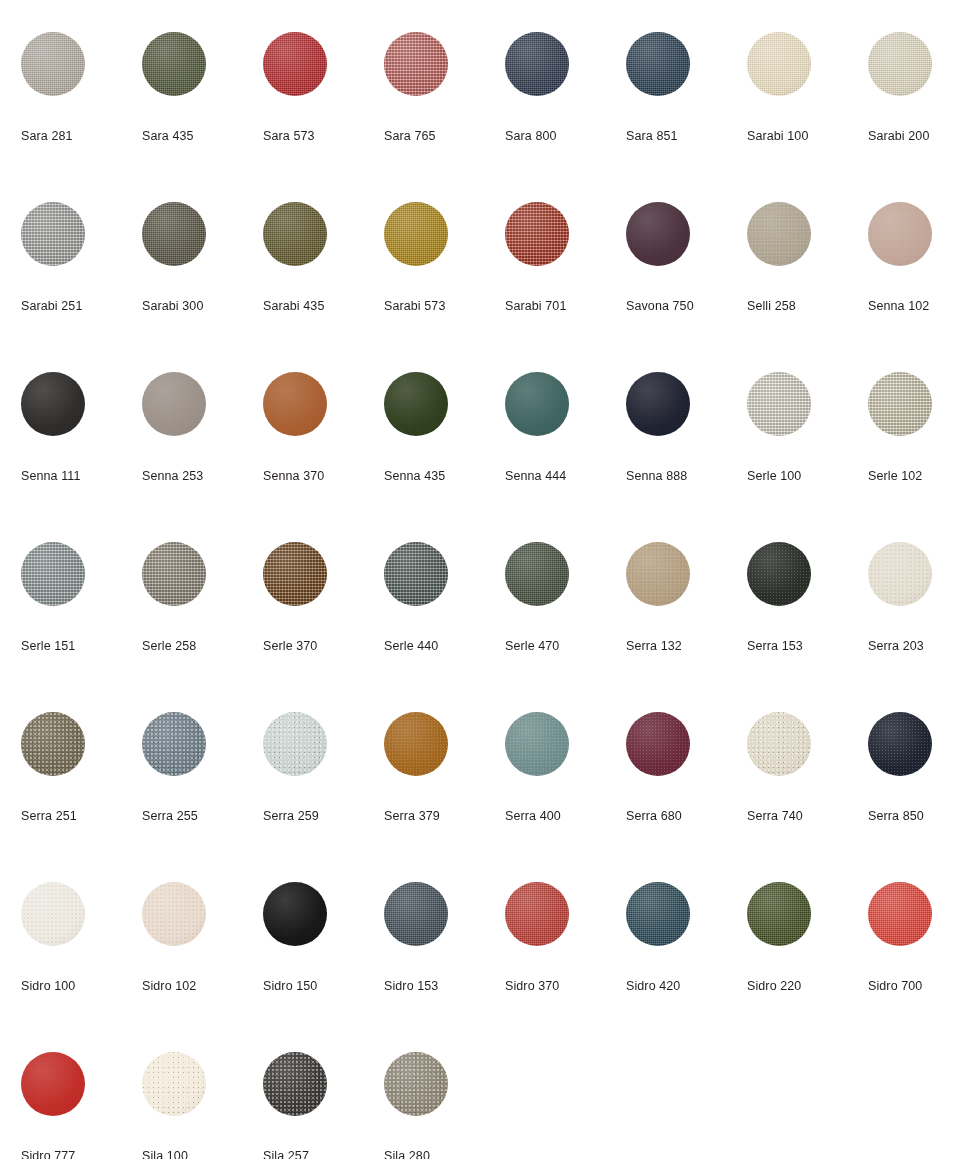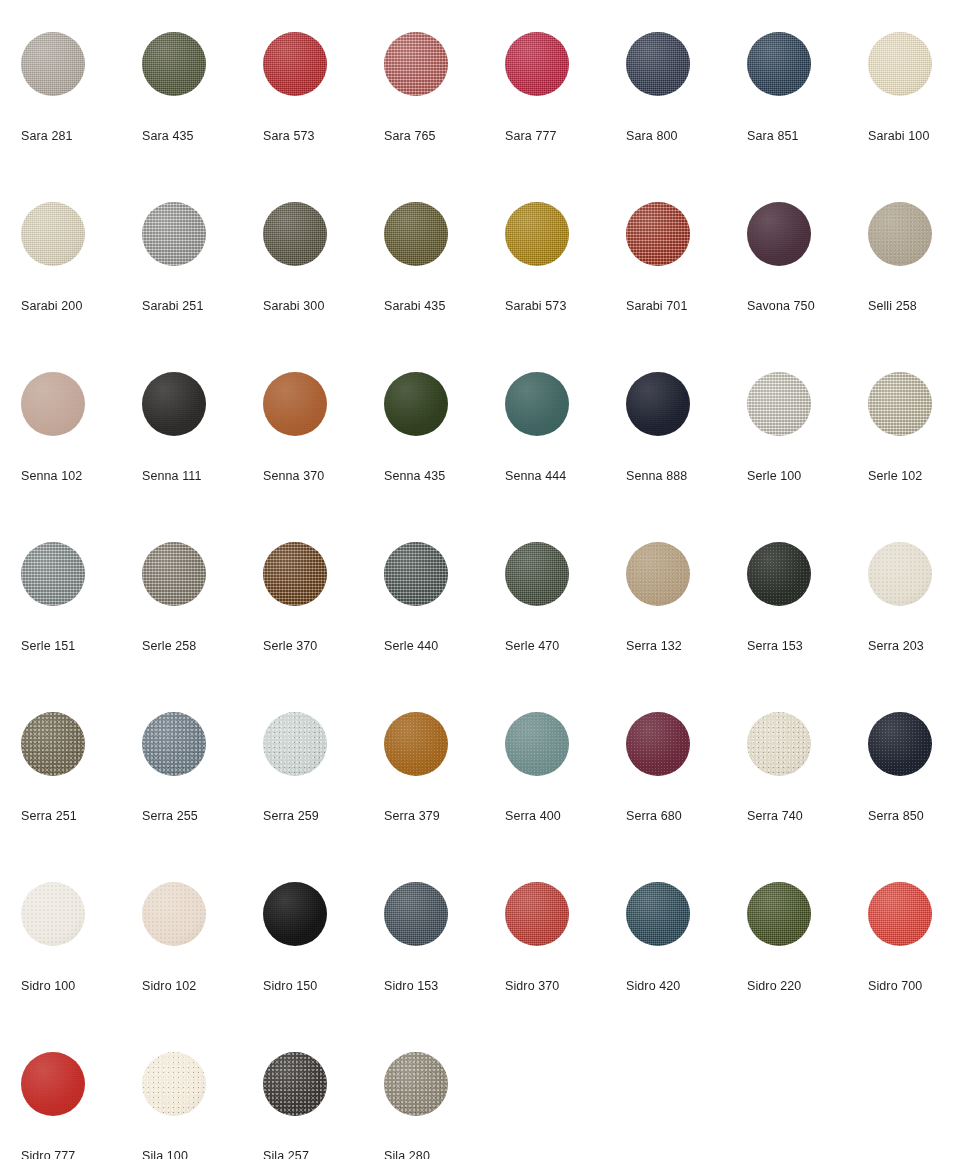--- a/index.html
+++ b/index.html
@@ -152,12 +152,6 @@
     </div>
     <div class="swatch-cell">
       <div class="swatch-disc-wrap">
-        <div class="swatch-disc tex-weave" style="background-color: rgb(184, 32, 63);"></div>
-      </div>
-      <div class="swatch-label">Sara 777</div>
-    </div>
-    <div class="swatch-cell">
-      <div class="swatch-disc-wrap">
         <div class="swatch-disc tex-weave" style="background-color: rgb(42, 51, 71);"></div>
       </div>
       <div class="swatch-label">Sara 800</div>

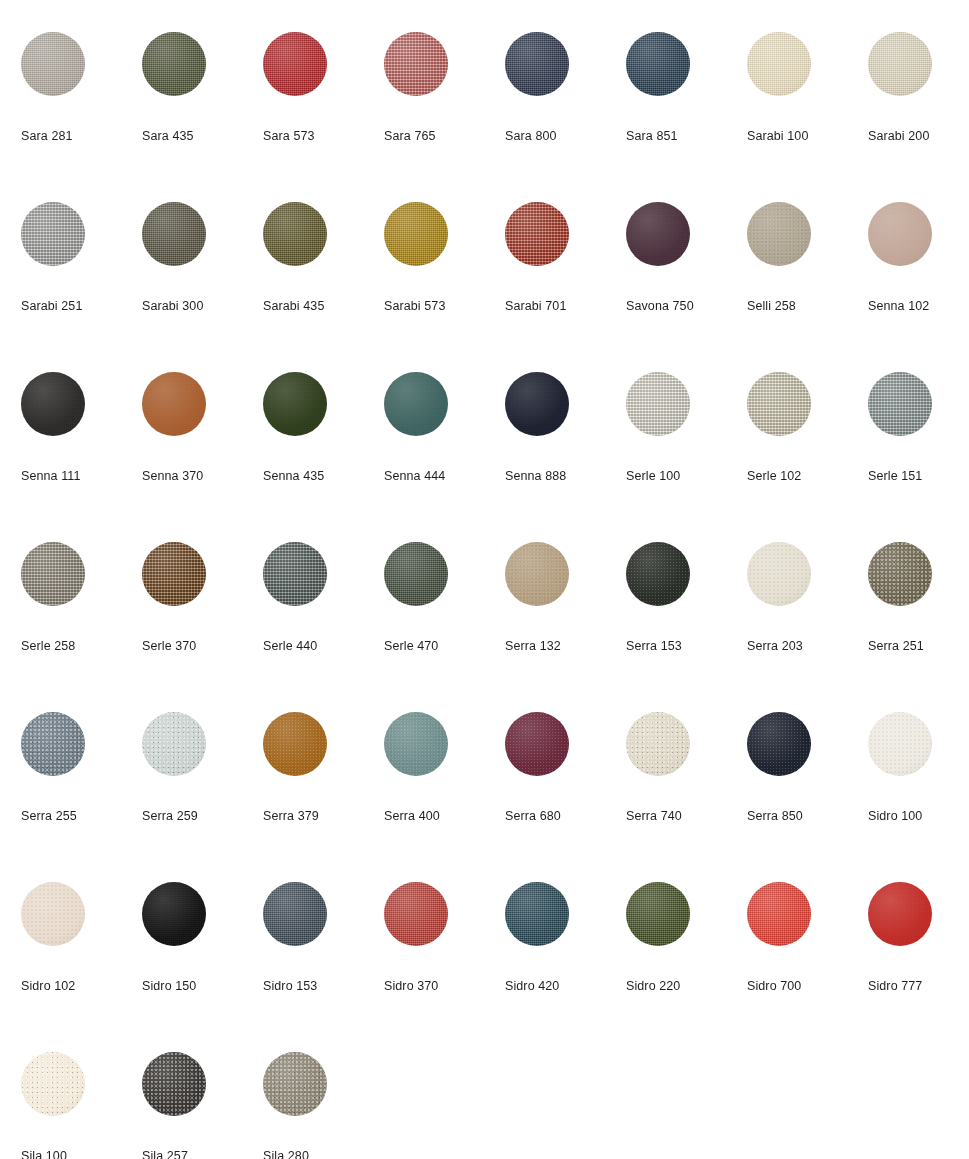--- a/index.html
+++ b/index.html
@@ -230,6 +230,12 @@
     </div>
     <div class="swatch-cell">
       <div class="swatch-disc-wrap">
+        <div class="swatch-disc tex-smooth" style="background-color: rgb(156, 145, 136);"></div>
+      </div>
+      <div class="swatch-label">Senna 253</div>
+    </div>
+    <div class="swatch-cell">
+      <div class="swatch-disc-wrap">
         <div class="swatch-disc tex-smooth" style="background-color: rgb(169, 94, 47);"></div>
       </div>
       <div class="swatch-label">Senna 370</div>

